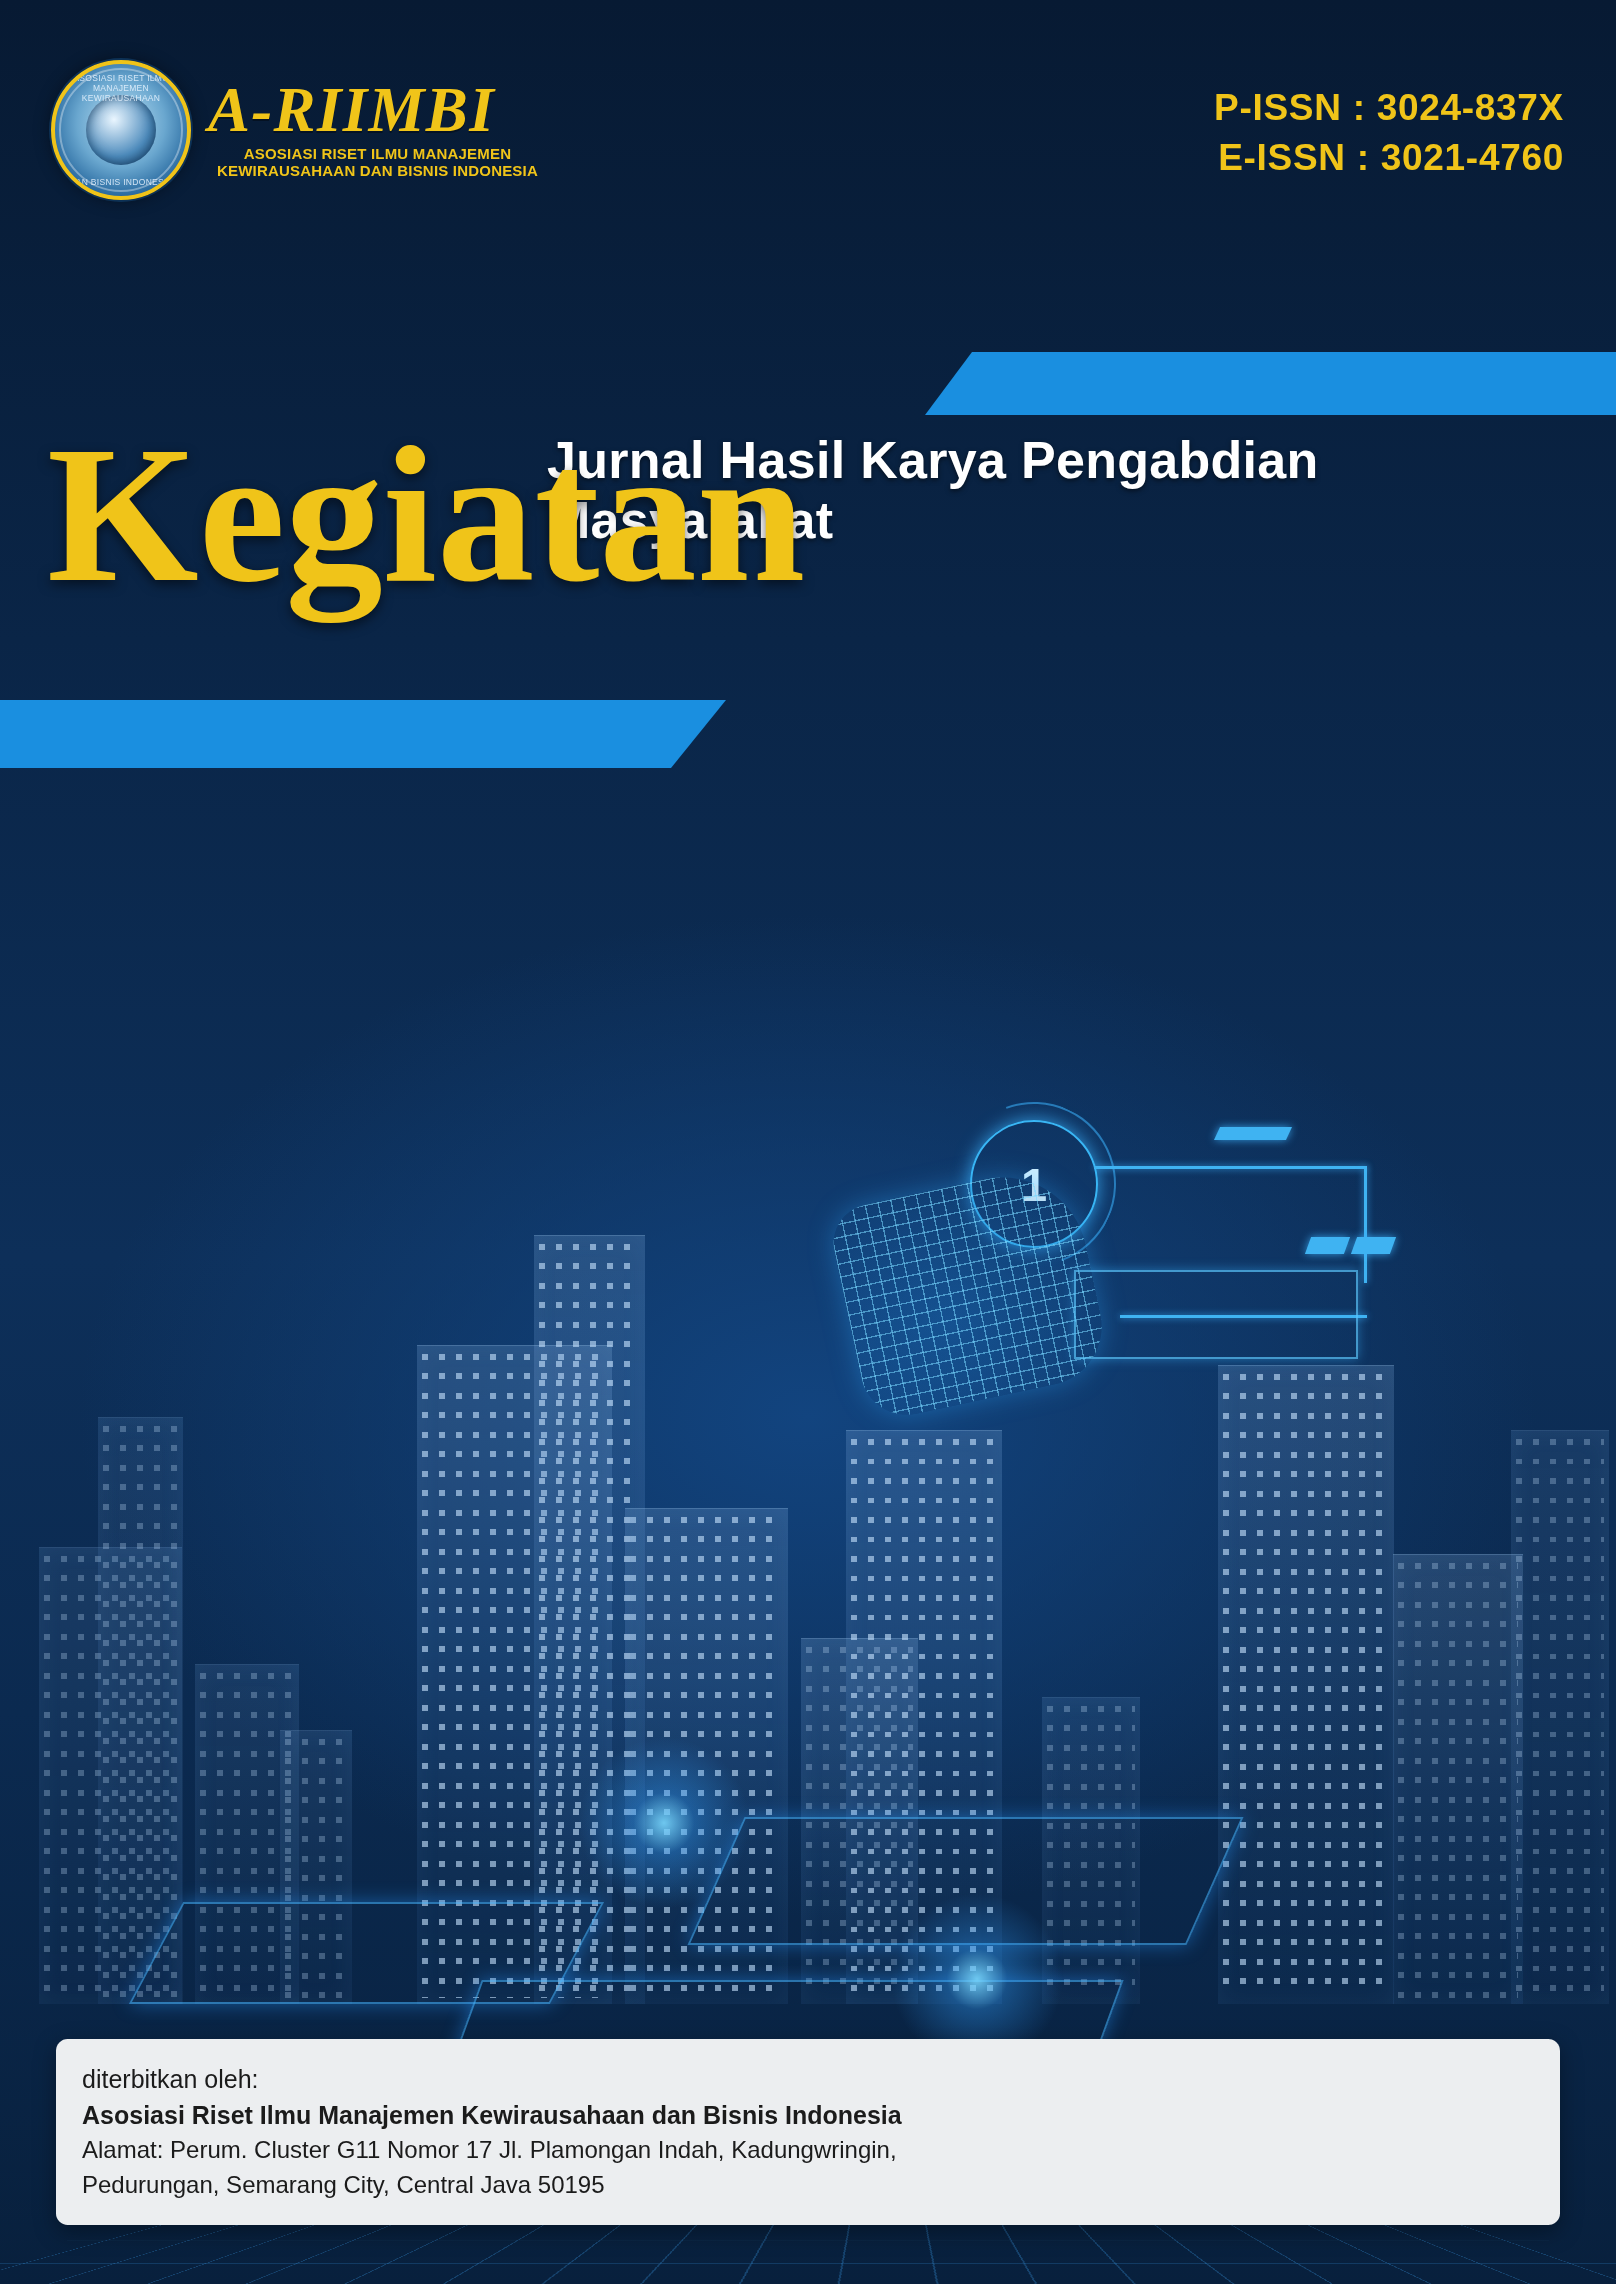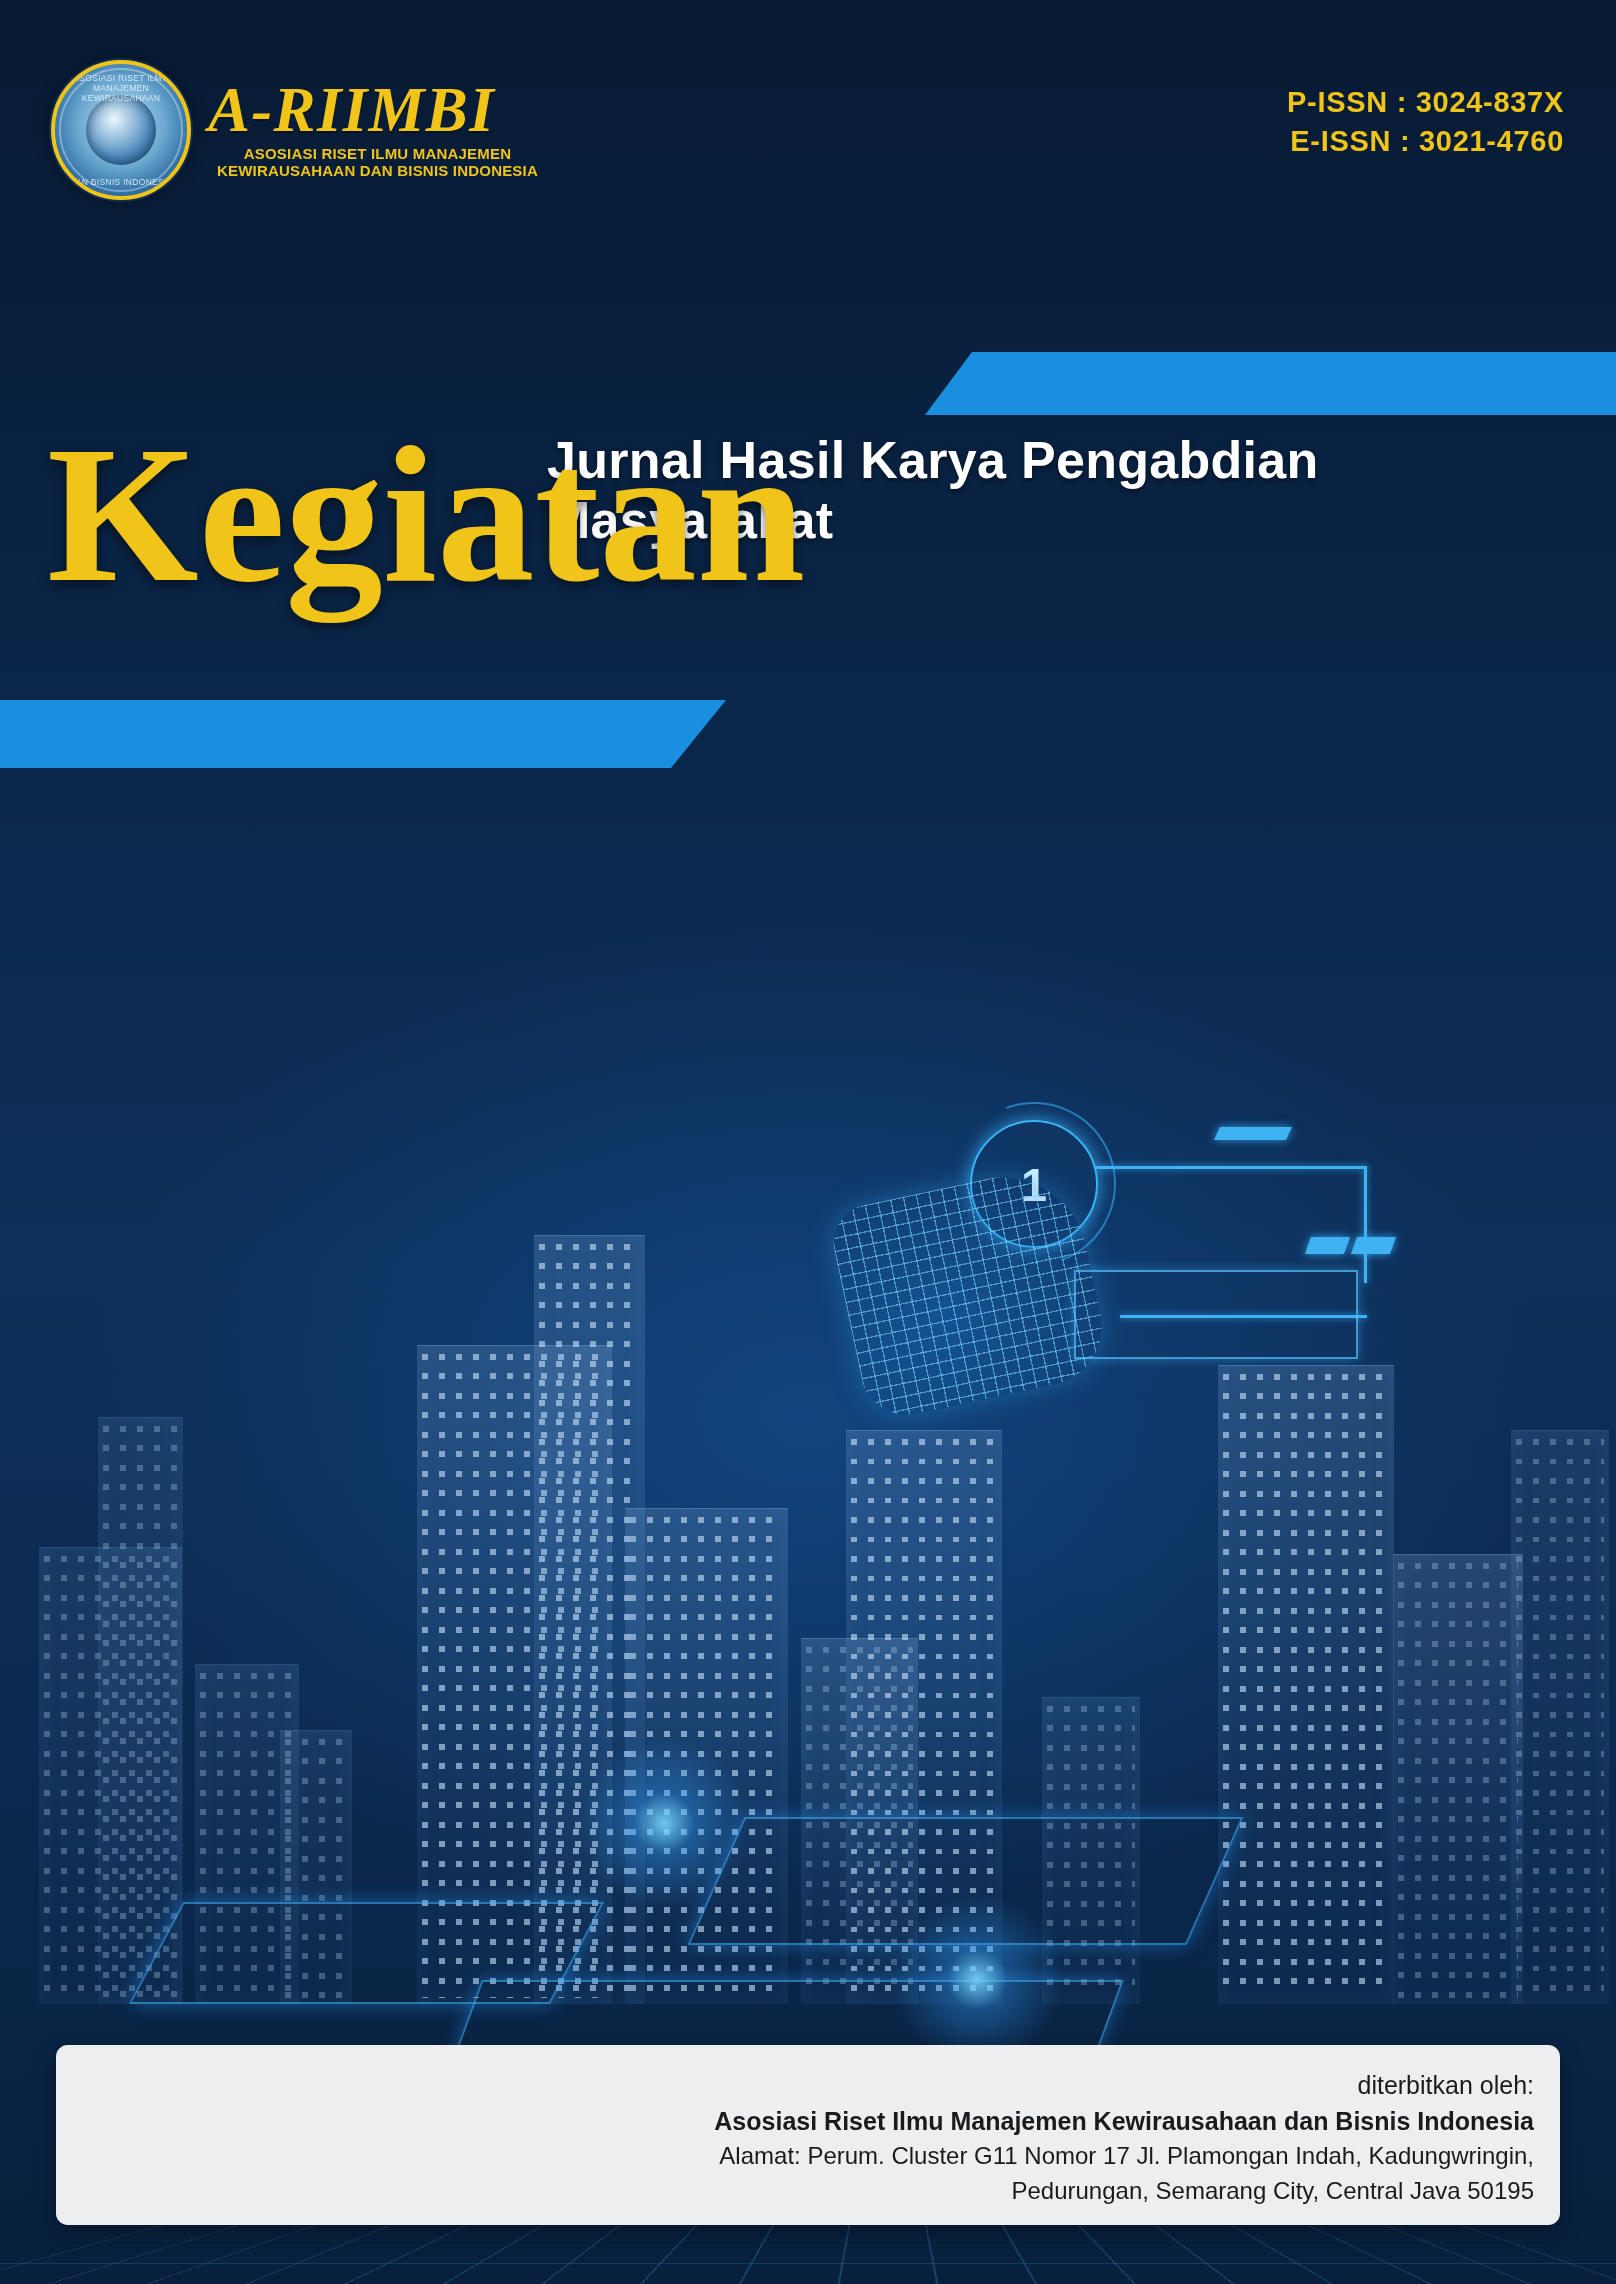--- a/index.html
+++ b/index.html
@@ -118,7 +118,7 @@
   }
   .issn{
     position:absolute; top:83px; right:52px; text-align:right;
-    color:#f0c419; font-weight:bold; font-size:29px; line-height:1.35;
+    color:#f0c419; font-weight:bold; font-size:37px; line-height:1.35;
     letter-spacing:0.7px;
   }
 

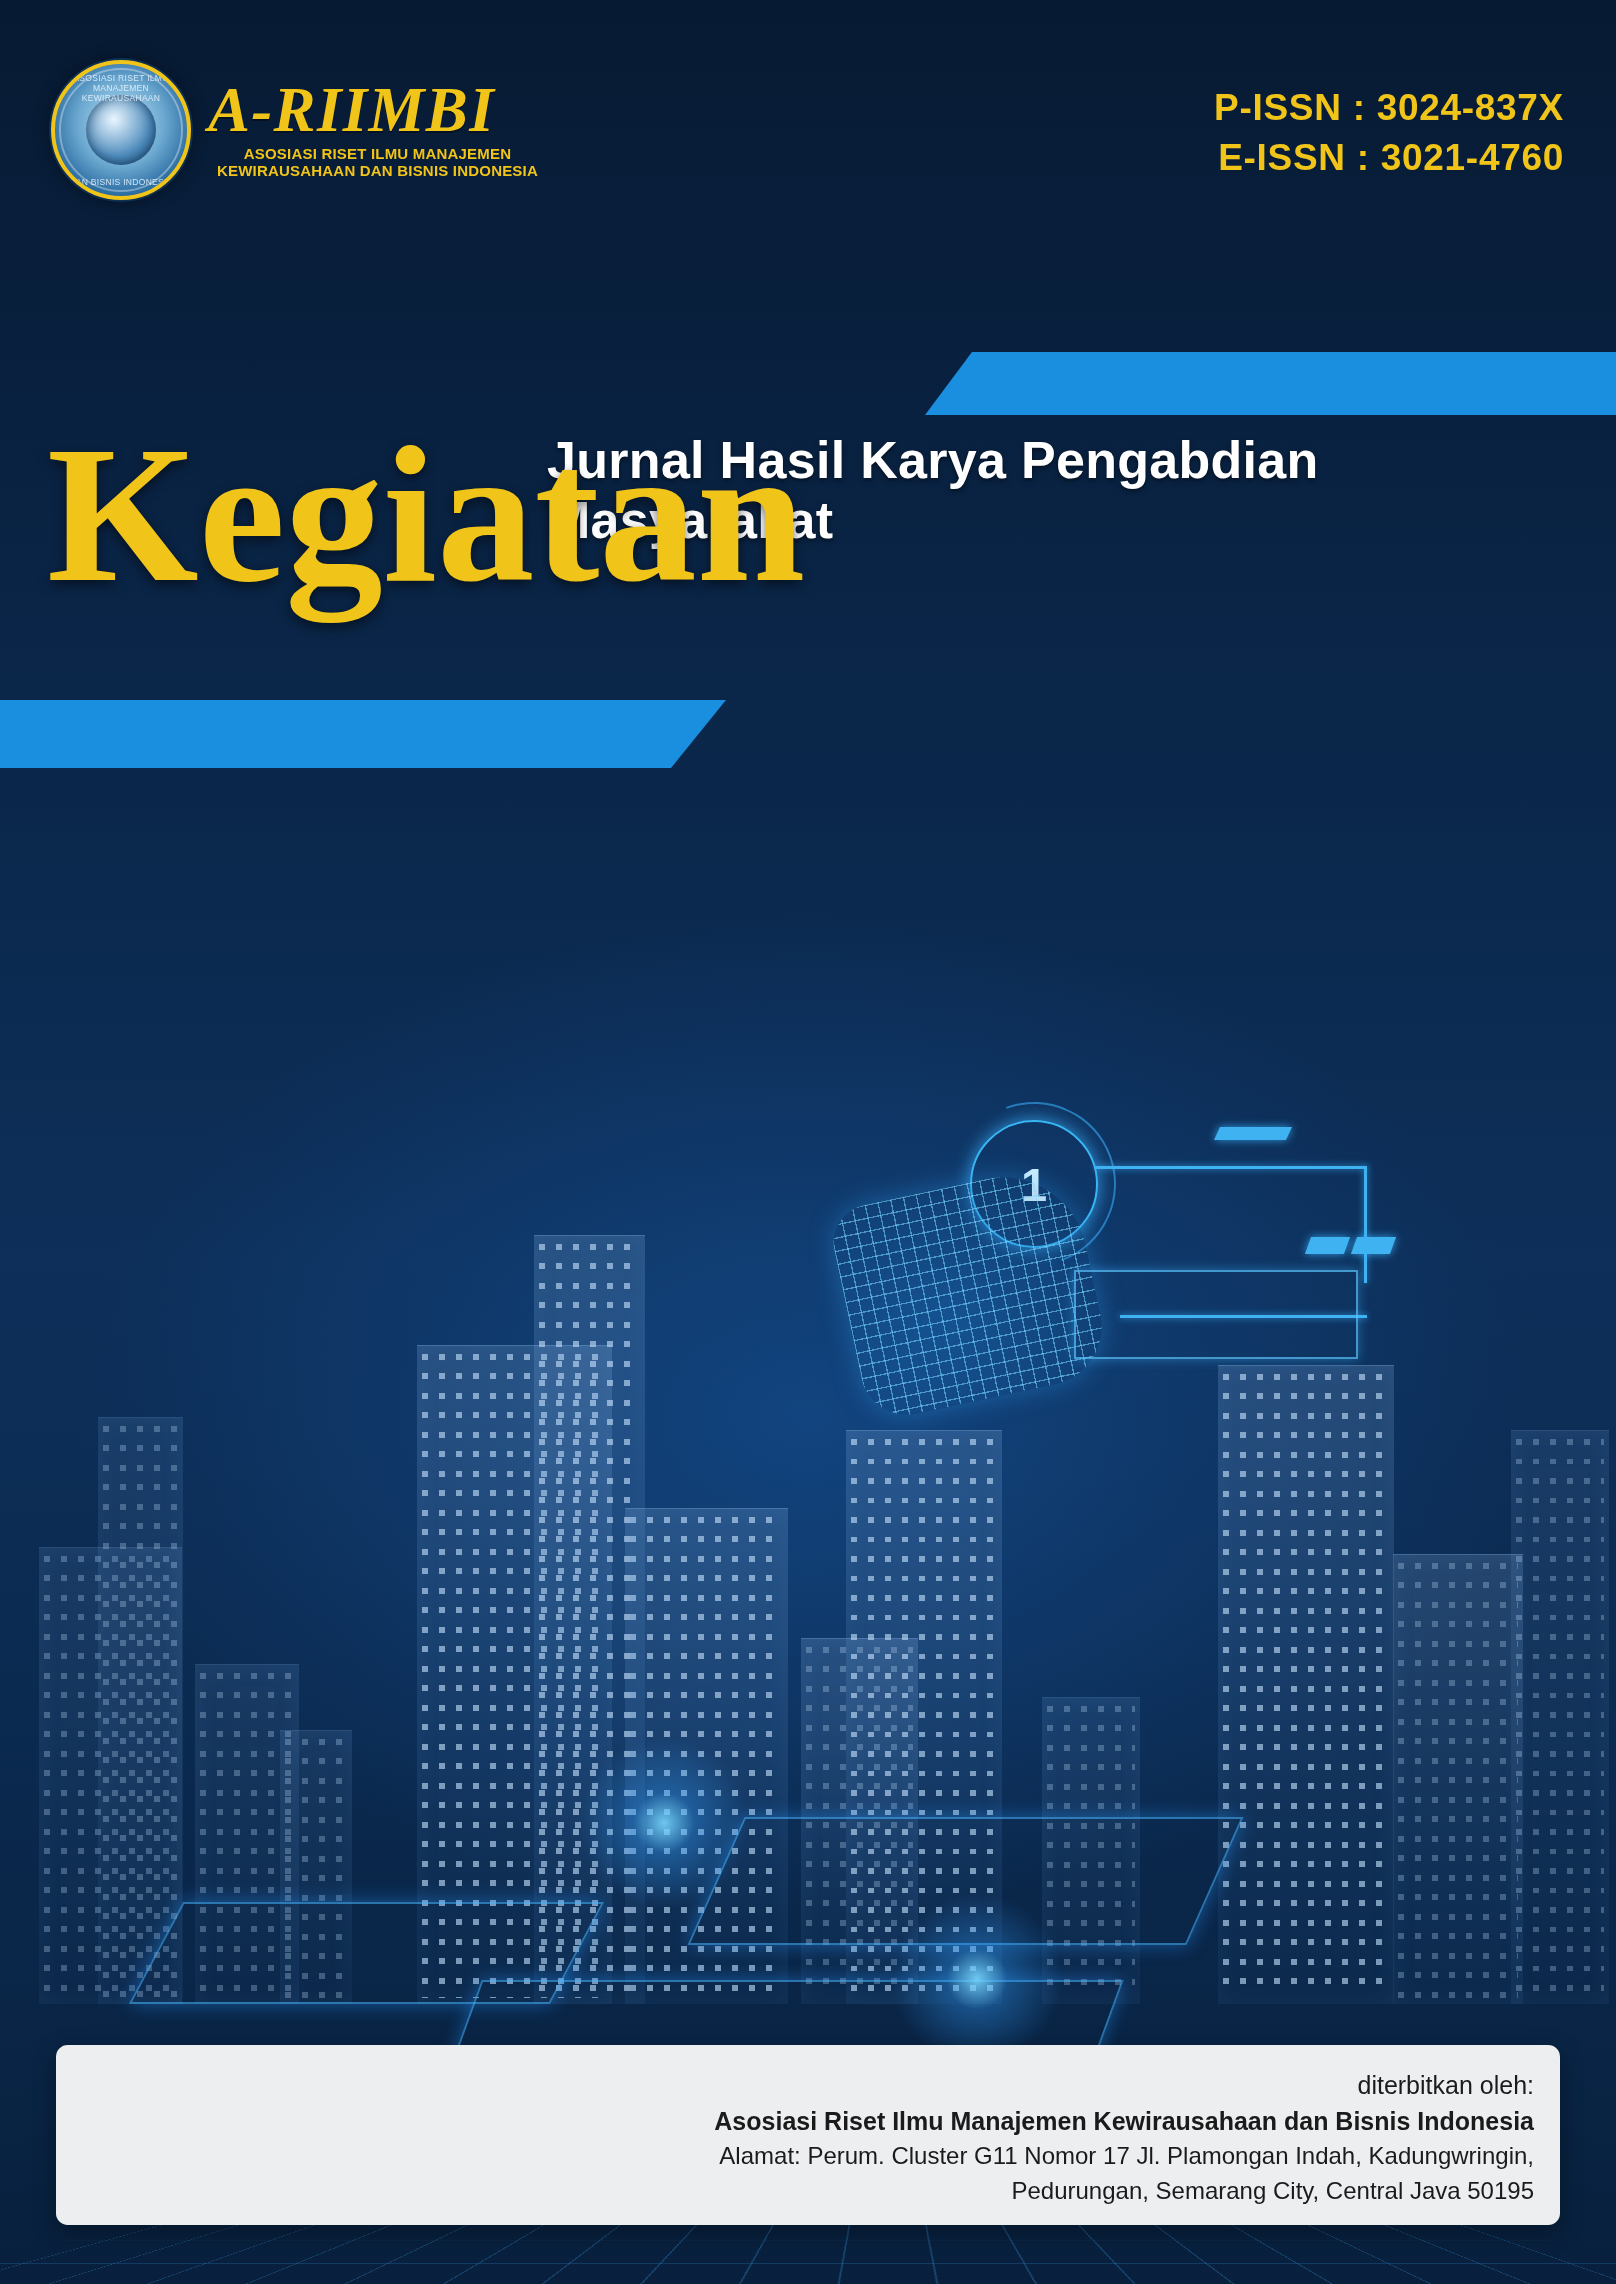--- a/index.html
+++ b/index.html
@@ -172,8 +172,8 @@
     position:absolute; left:56px; right:56px; bottom:59px;
     background:#eceef0;
     border-radius:11.7px;
-    padding:22px 26px 16px 26px;
-    text-align:right;
+    padding:22px 26px 22px 26px;
+    text-align:left;
     color:#1b1b1b;
     box-shadow:0 6.5px 22px rgba(0,0,0,.35);
   }

